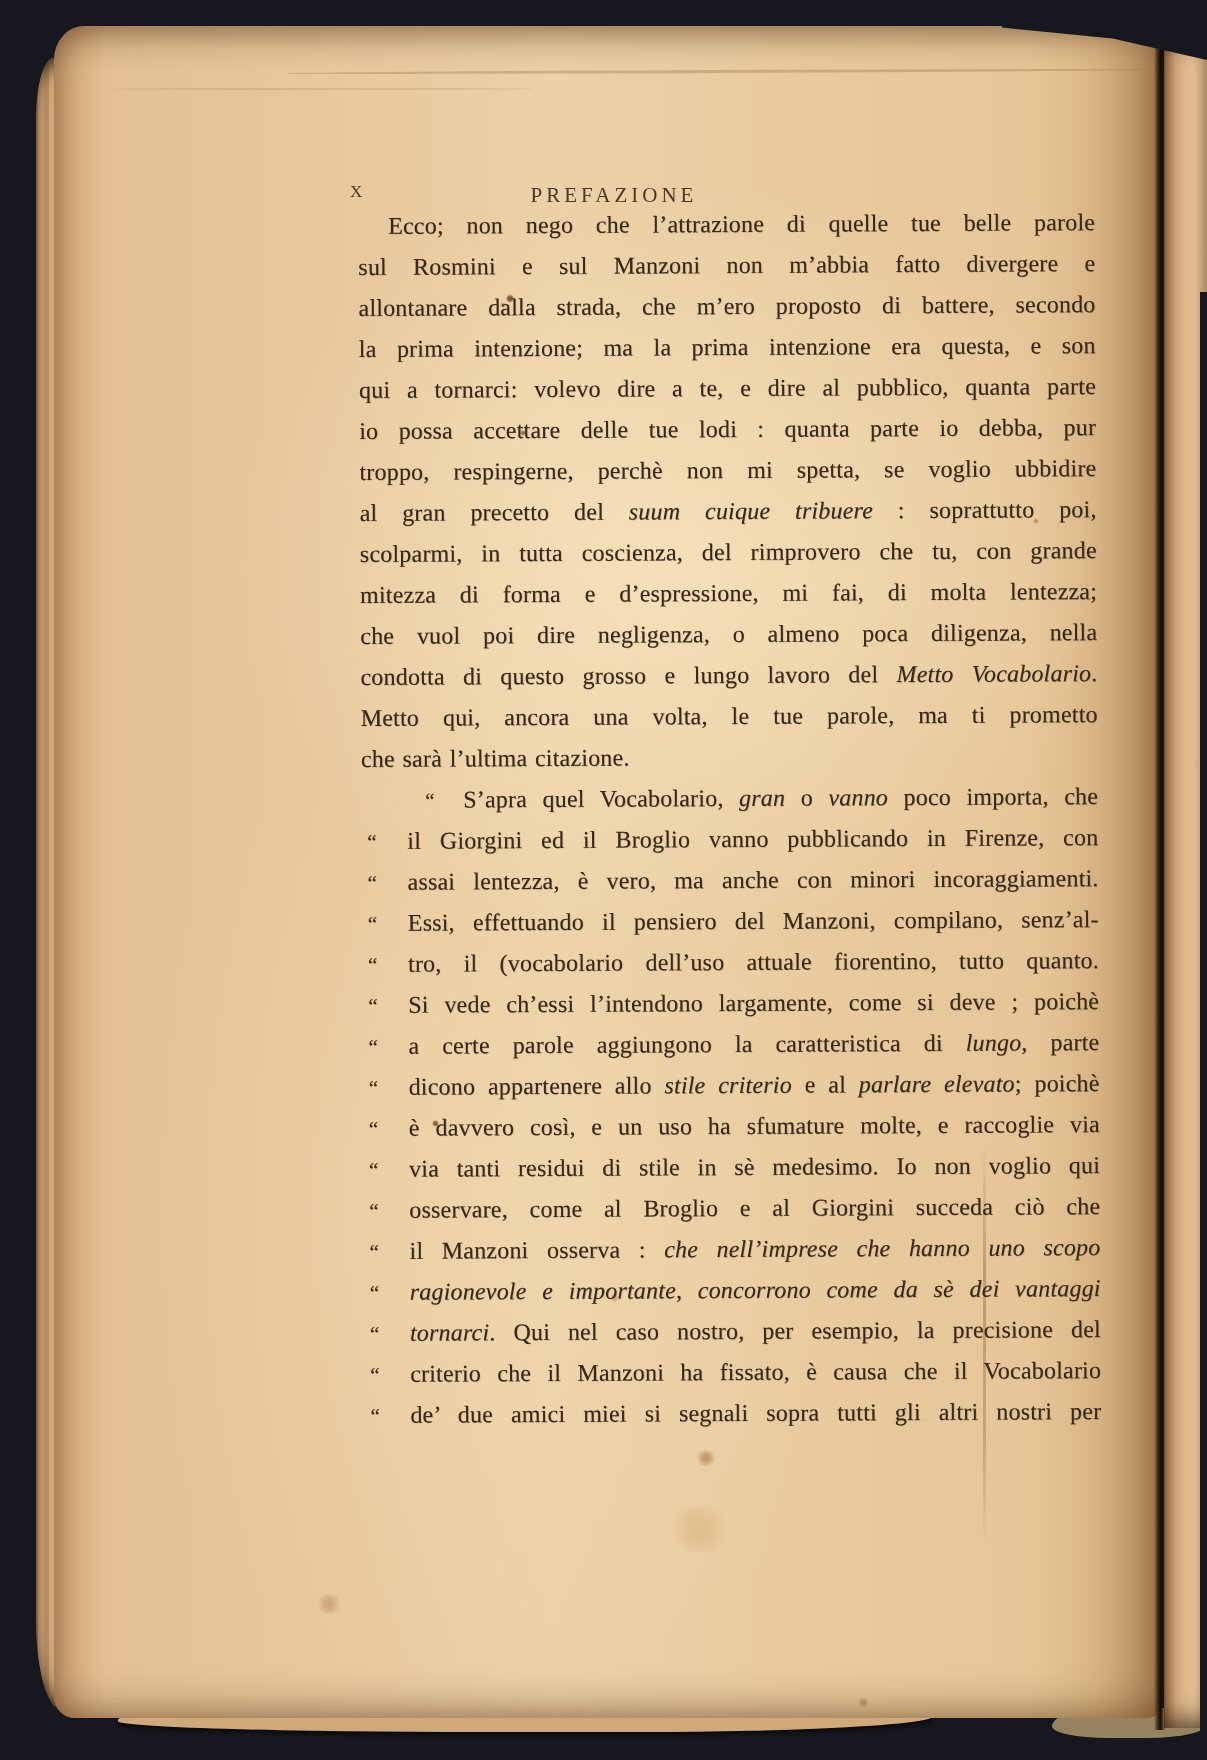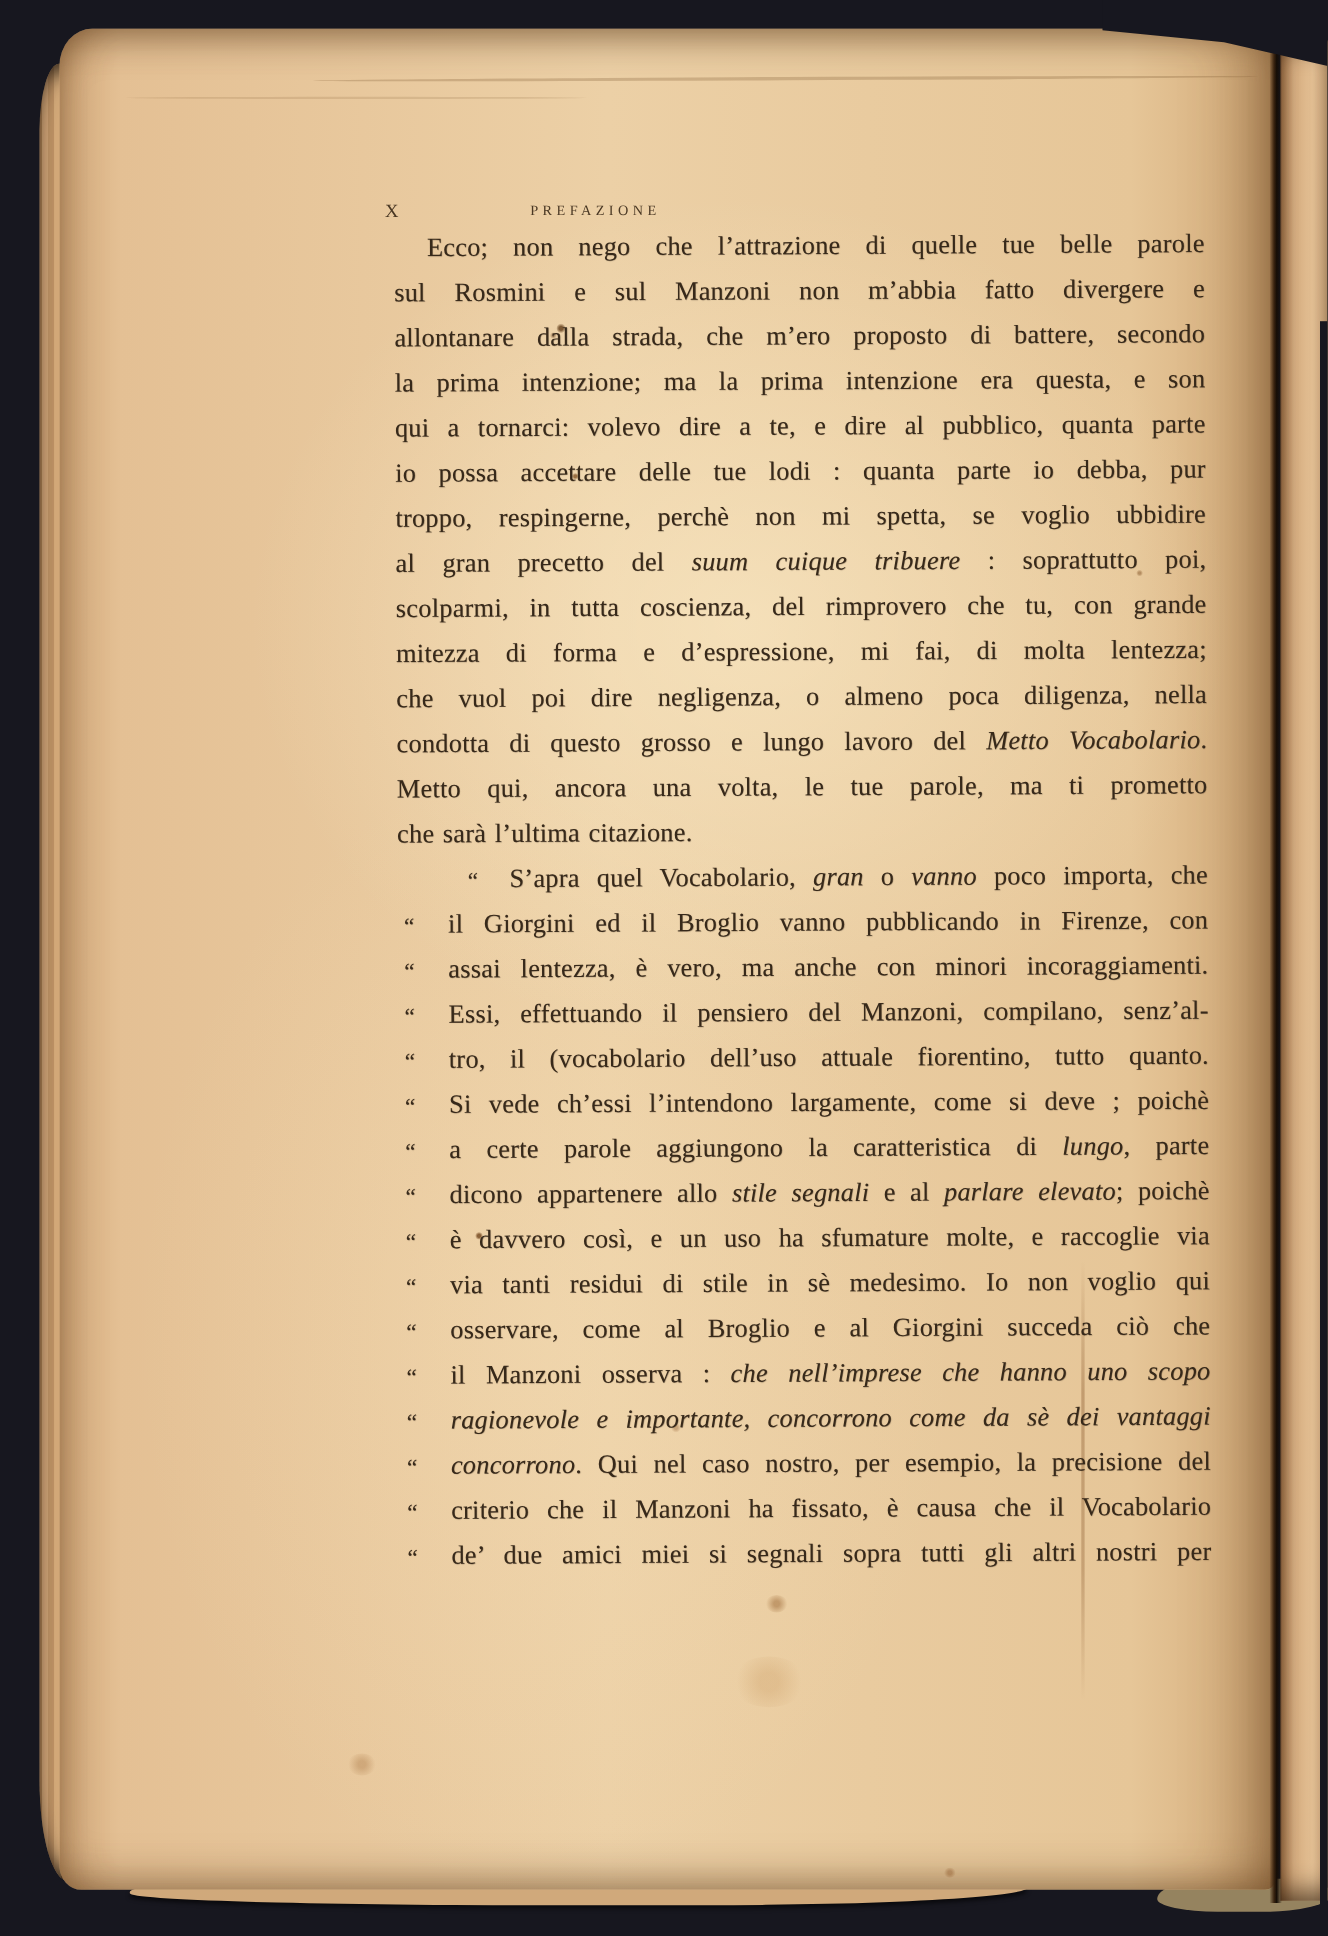--- a/index.html
+++ b/index.html
@@ -87,8 +87,8 @@
     letter-spacing:1px;
   }
   .running-title{
-    position:absolute;left:428px;top:157px;width:264px;text-align:left;
-    font-size:13px;letter-spacing:4px;color:#4a3824;
+    position:absolute;left:428px;top:157px;width:264px;text-align:center;
+    font-size:21px;letter-spacing:4px;color:#4a3824;
   }
   .text-block{
     position:absolute;left:304px;top:178px;width:737px;

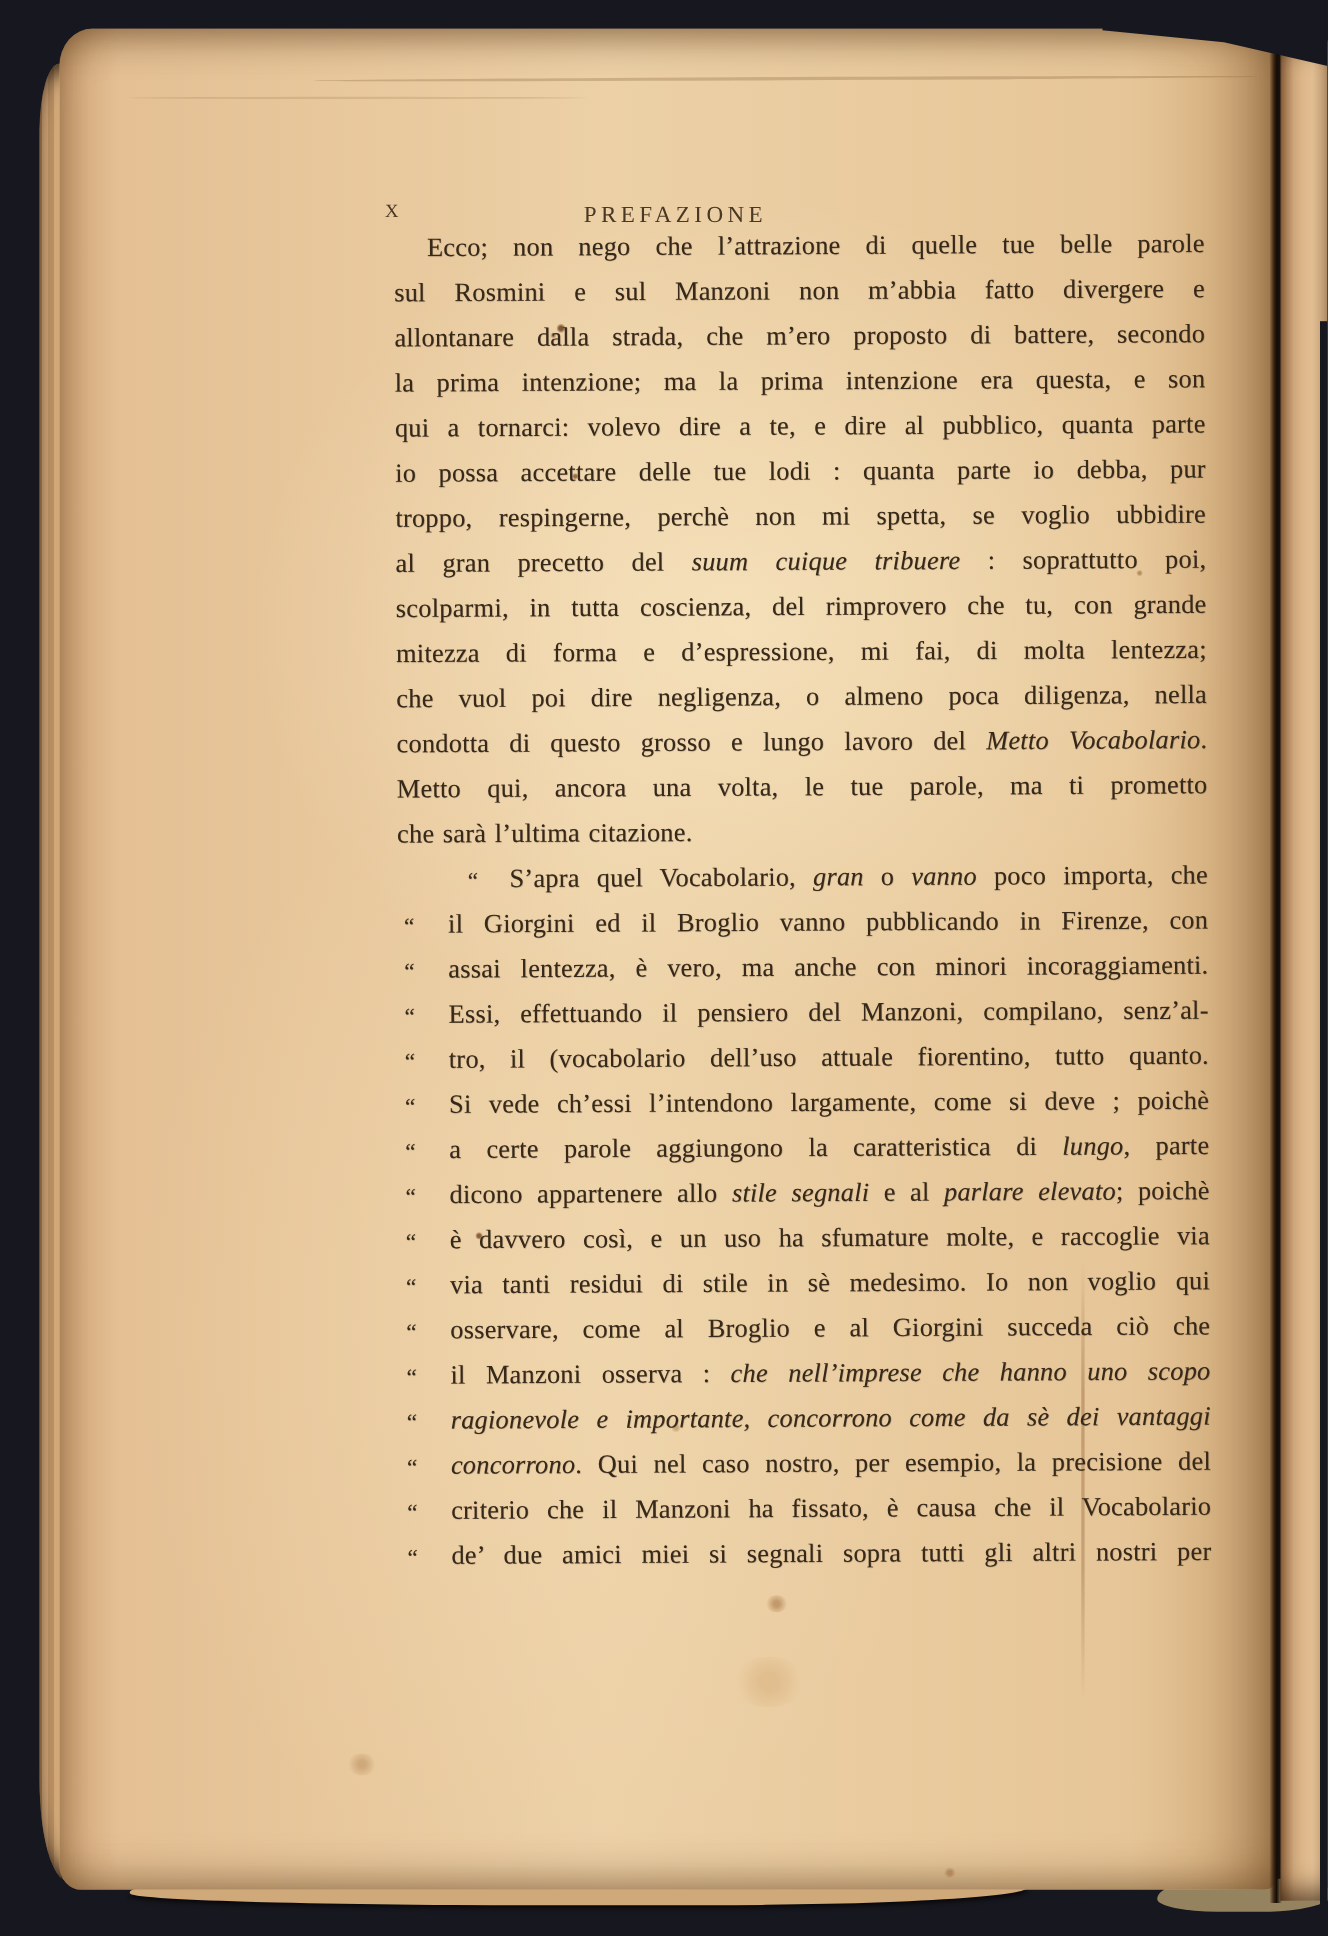--- a/index.html
+++ b/index.html
@@ -159,7 +159,7 @@
         <div class="line quote"><span class="qmark">“</span><span>tro, il (vocabolario dell’uso attuale fiorentino, tutto quanto.</span></div>
         <div class="line quote"><span class="qmark">“</span><span>Si vede ch’essi l’intendono largamente, come si deve ; poichè</span></div>
         <div class="line quote"><span class="qmark">“</span><span>a certe parole aggiungono la caratteristica di </span><i>lungo</i><span>, parte</span></div>
-        <div class="line quote"><span class="qmark">“</span><span>dicono appartenere allo </span><i>stile segnali</i><span> e al </span><i>parlare elevato</i><span>; poichè</span></div>
+        <div class="line quote"><span class="qmark">“</span><span>dicono appartenere allo </span><i>stile criterio</i><span> e al </span><i>parlare elevato</i><span>; poichè</span></div>
         <div class="line quote"><span class="qmark">“</span><span>è davvero così, e un uso ha sfumature molte, e raccoglie via</span></div>
         <div class="line quote"><span class="qmark">“</span><span>via tanti residui di stile in sè medesimo. Io non voglio qui</span></div>
         <div class="line quote"><span class="qmark">“</span><span>osservare, come al Broglio e al Giorgini succeda ciò che</span></div>

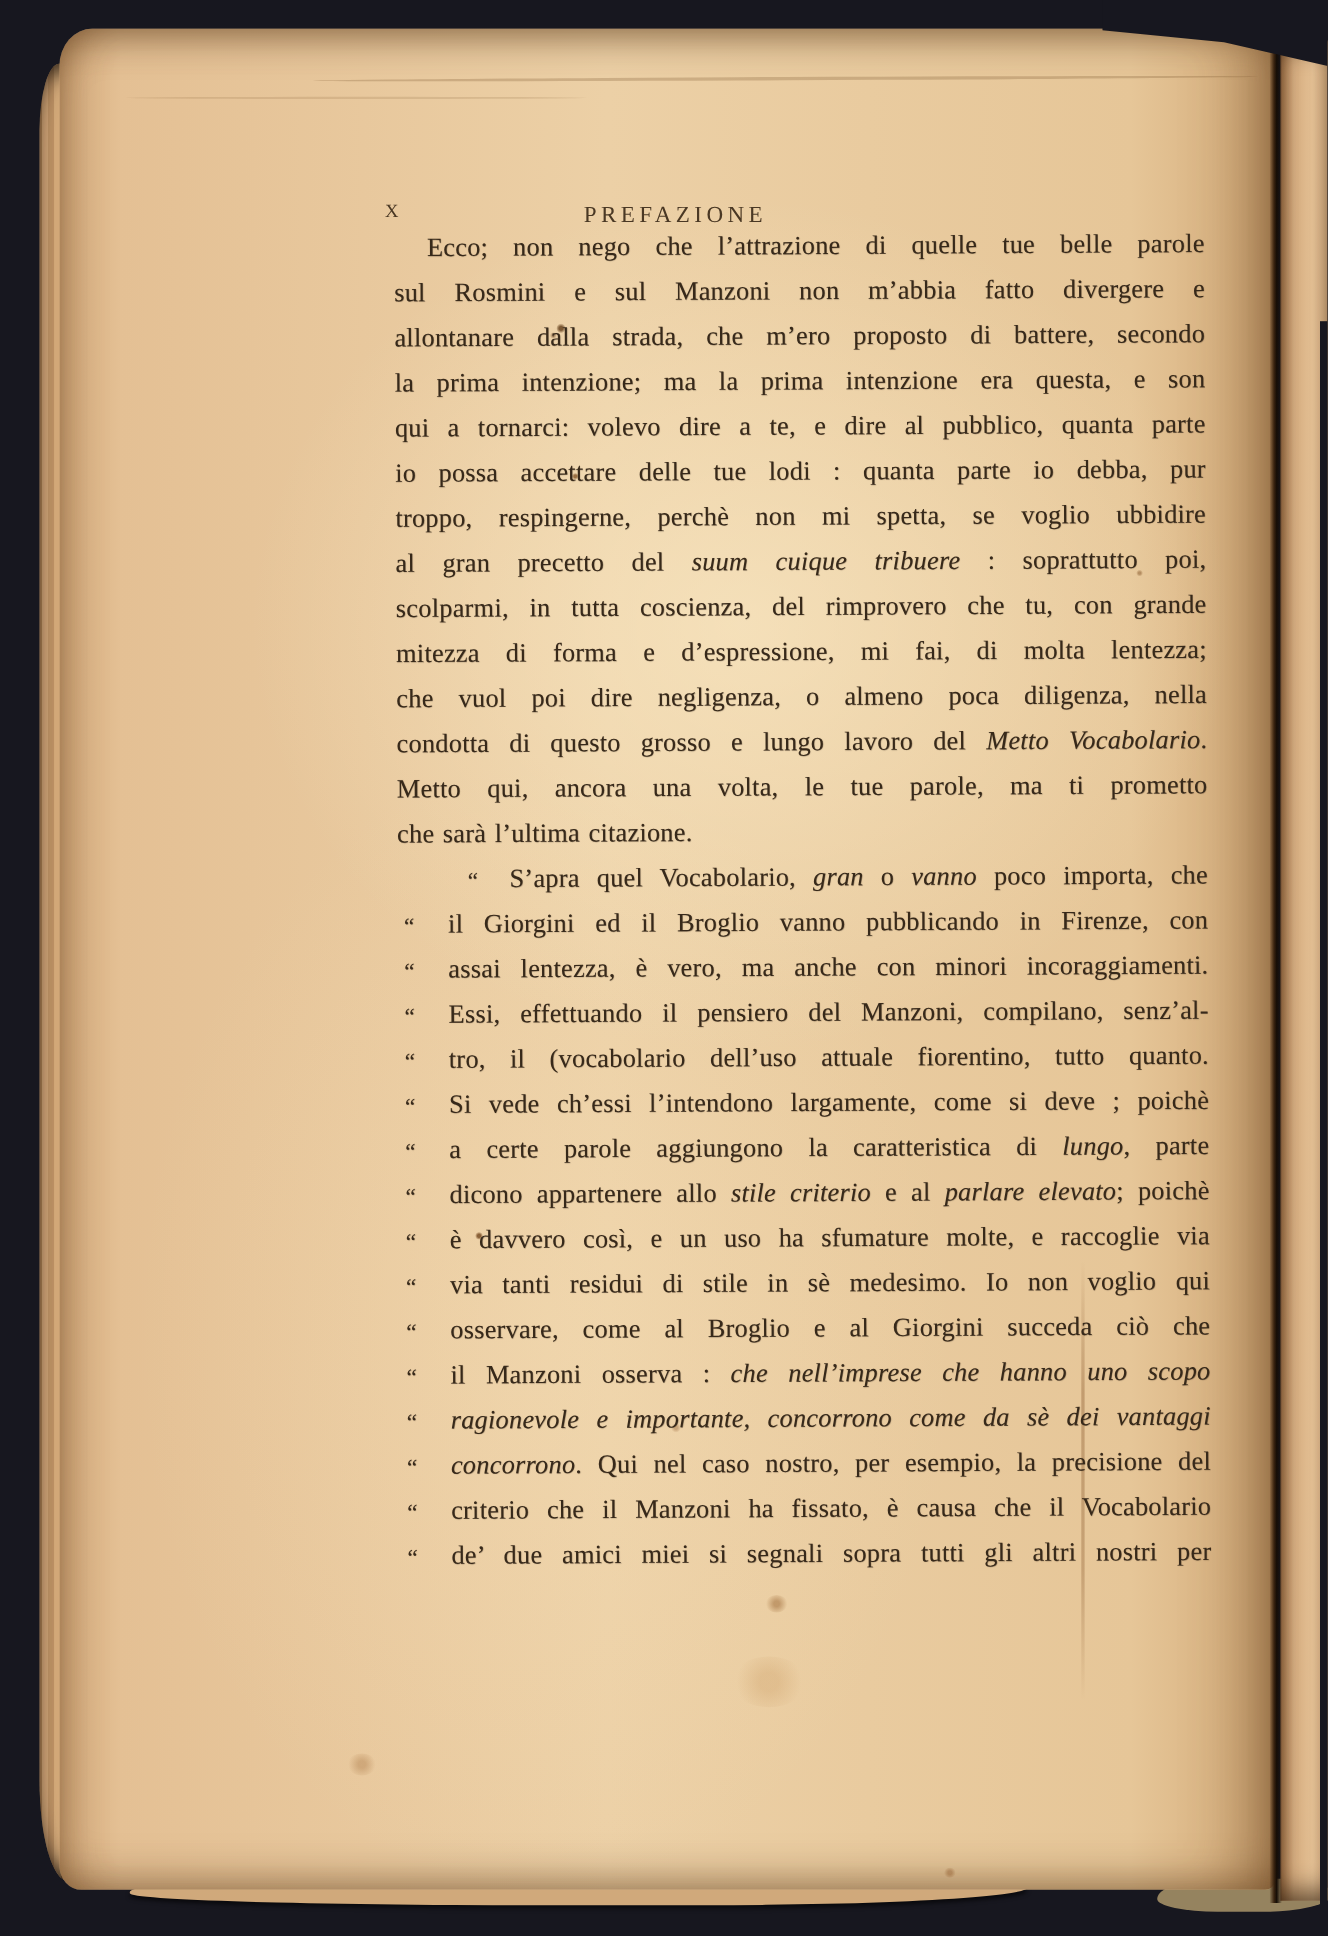--- a/index.html
+++ b/index.html
@@ -165,7 +165,7 @@
         <div class="line quote"><span class="qmark">“</span><span>osservare, come al Broglio e al Giorgini succeda ciò che</span></div>
         <div class="line quote"><span class="qmark">“</span><span>il Manzoni osserva : </span><i>che nell’imprese che hanno uno scopo</i></div>
         <div class="line quote"><span class="qmark">“</span><i>ragionevole e importante, concorrono come da sè dei vantaggi</i></div>
-        <div class="line quote"><span class="qmark">“</span><i>concorrono</i><span>. Qui nel caso nostro, per esempio, la precisione del</span></div>
+        <div class="line quote"><span class="qmark">“</span><i>tornarci</i><span>. Qui nel caso nostro, per esempio, la precisione del</span></div>
         <div class="line quote"><span class="qmark">“</span><span>criterio che il Manzoni ha fissato, è causa che il Vocabolario</span></div>
         <div class="line quote"><span class="qmark">“</span><span>de’ due amici miei si segnali sopra tutti gli altri nostri per</span></div>
       </div>

